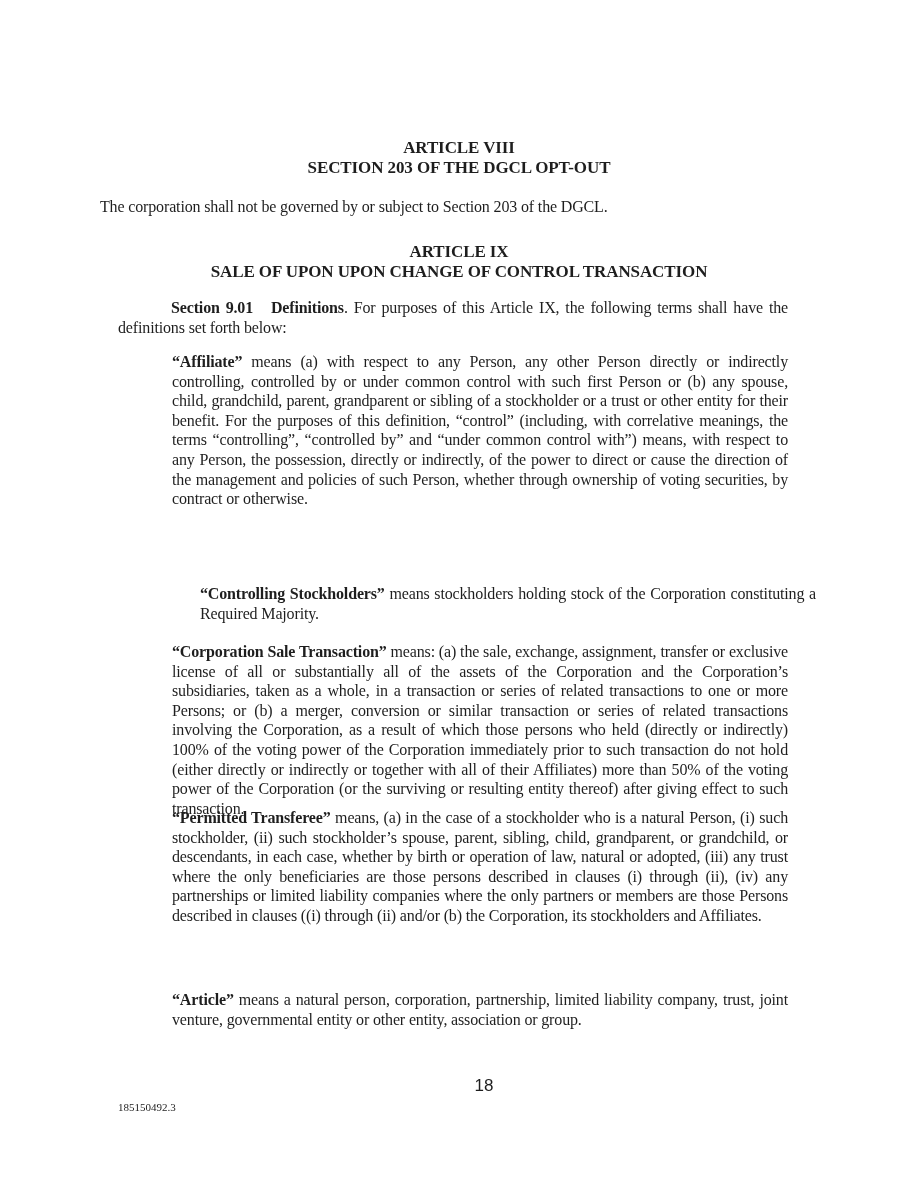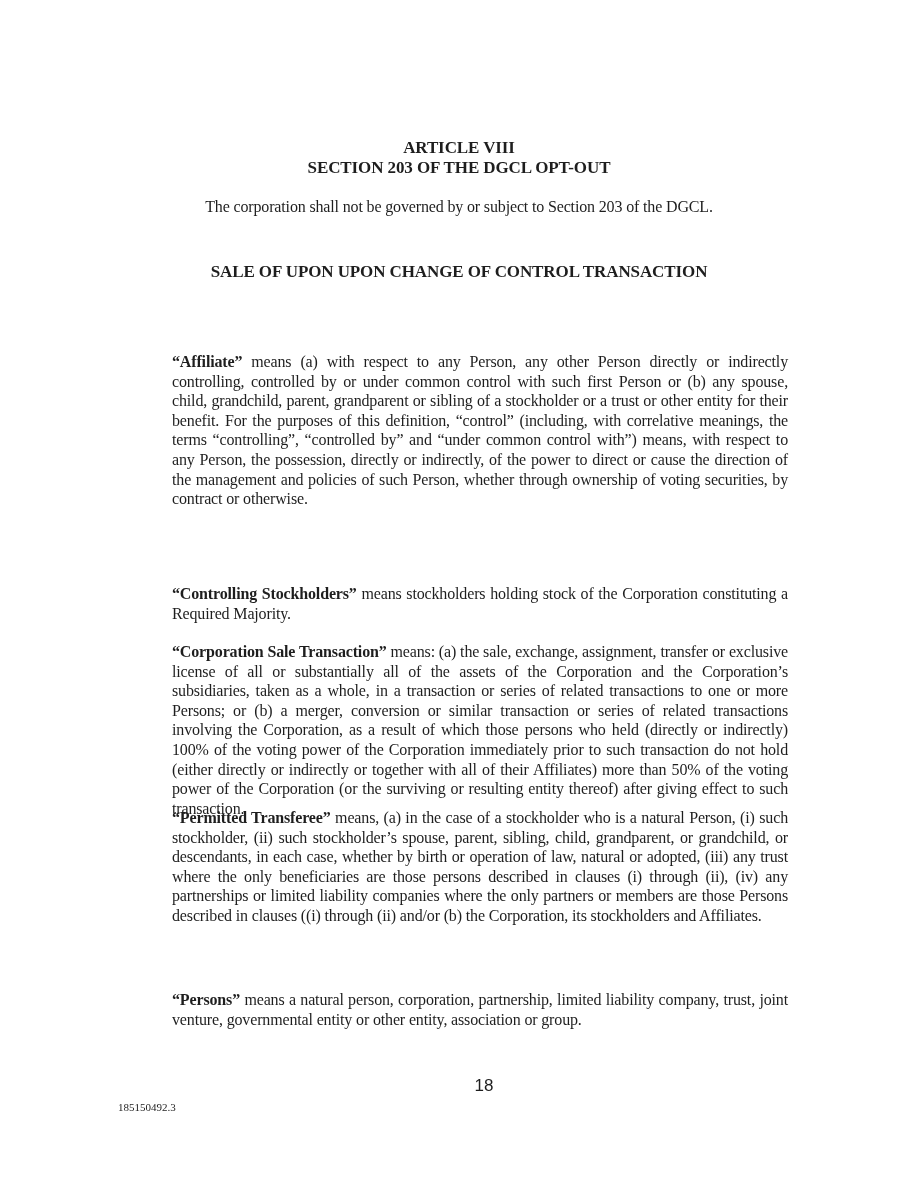--- a/index.html
+++ b/index.html
@@ -17,7 +17,7 @@
     position: absolute; font-size: 16px; line-height: 19.6px;
     text-align: justify; letter-spacing: -0.15px;
   }
-  .centered { text-align: center; }
+  .centered { }
   .term { font-weight: bold; }
   .def { left: 172px; width: 616px; }
   .footer-num {

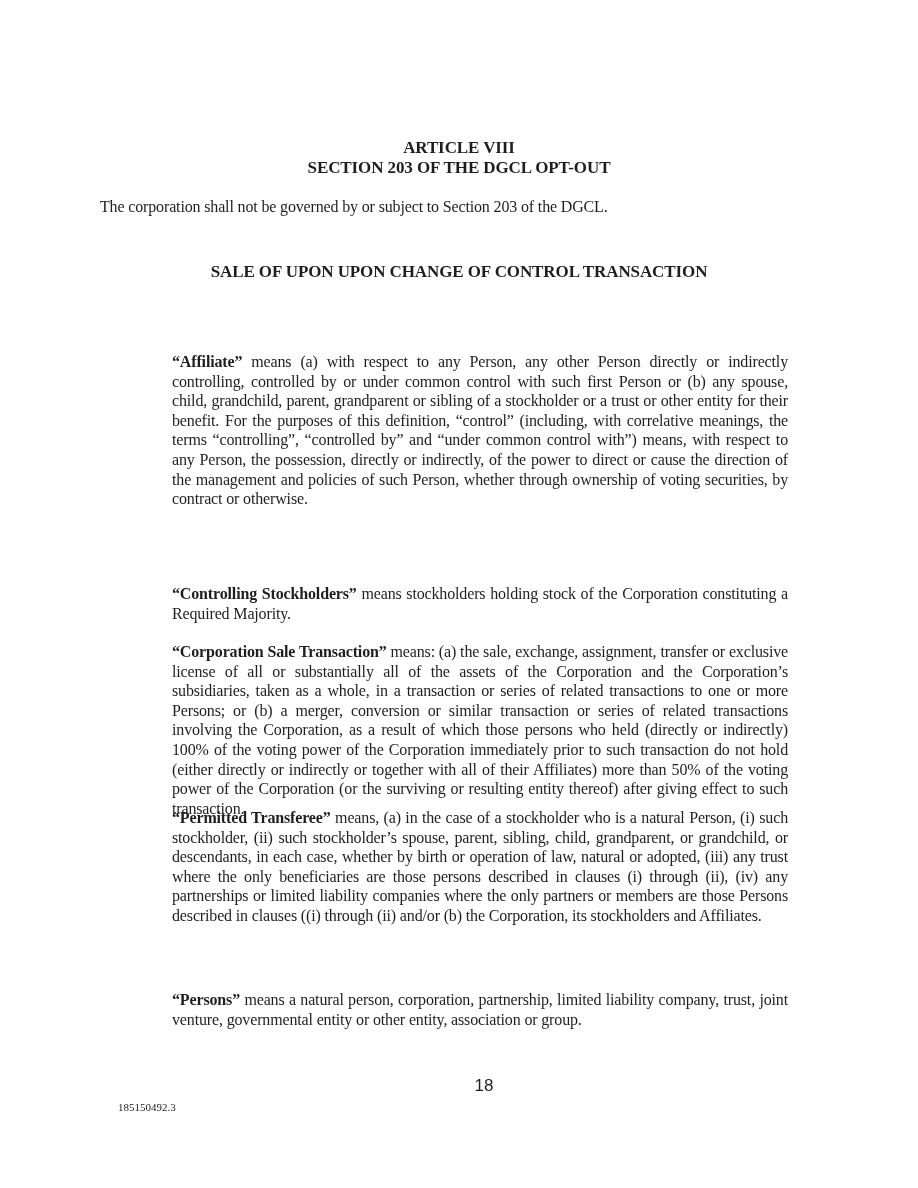--- a/index.html
+++ b/index.html
@@ -38,6 +38,7 @@
 
   <div class="para centered" style="top:197px; left:100px; width:718px;">The corporation shall not be governed by or subject to Section 203 of the DGCL.</div>
 
+  <div class="heading" style="top:242px;">ARTICLE IX</div>
   <div class="heading" style="top:262px;">SALE OF UPON UPON CHANGE OF CONTROL TRANSACTION</div>
 
 

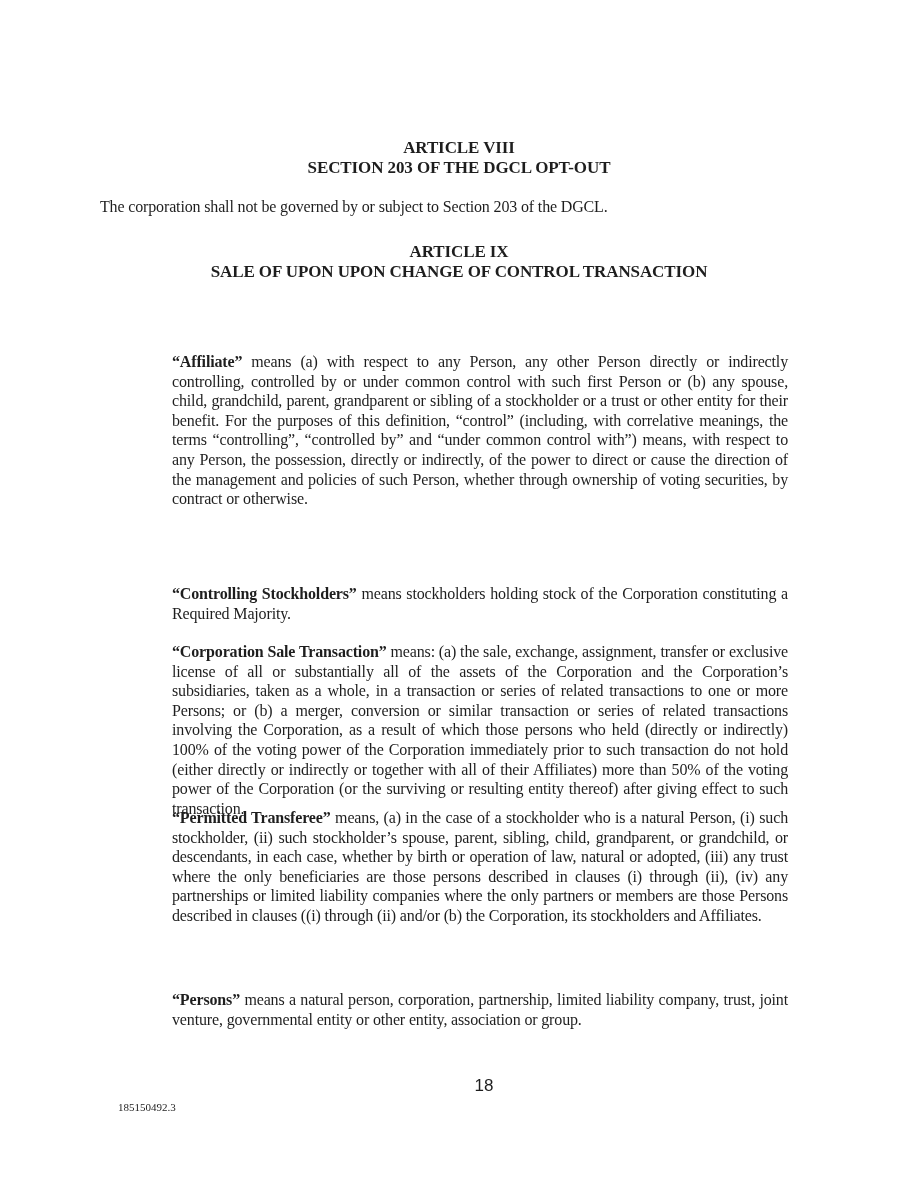--- a/index.html
+++ b/index.html
@@ -41,6 +41,9 @@
   <div class="heading" style="top:242px;">ARTICLE IX</div>
   <div class="heading" style="top:262px;">SALE OF UPON UPON CHANGE OF CONTROL TRANSACTION</div>
 
+  <div class="para" style="top:298px; left:118px; width:670px; text-indent:53px;">
+    <span class="term">Section 9.01</span>&nbsp;&nbsp;&nbsp;<span class="term">Definitions</span><span>. For purposes of this Article IX, the following terms shall have the definitions set forth below:</span>
+  </div>
 
   <div class="para def" style="top:352px;">
     <span class="term">“Affiliate”</span><span> means (a) with respect to any Person, any other Person directly or indirectly controlling, controlled by or under common control with such first Person or (b) any spouse, child, grandchild, parent, grandparent or sibling of a stockholder or a trust or other entity for their benefit. For the purposes of this definition, “control” (including, with correlative meanings, the terms “controlling”, “controlled by” and “under common control with”) means, with respect to any Person, the possession, directly or indirectly, of the power to direct or cause the direction of the management and policies of such Person, whether through ownership of voting securities, by contract or otherwise.</span>

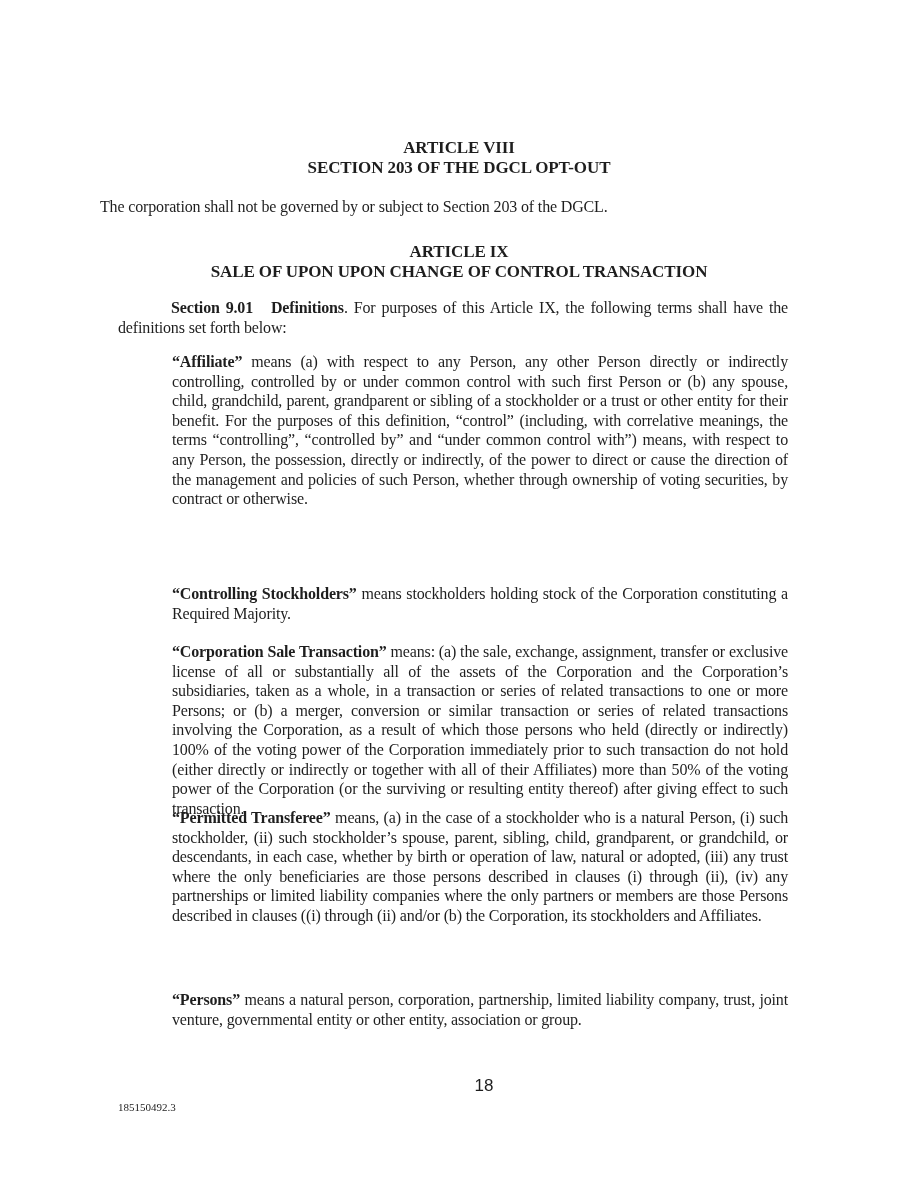--- a/index.html
+++ b/index.html
@@ -50,7 +50,7 @@
   </div>
 
 
-  <div class="para def" style="top:584px;">
+  <div class="para def" style="top:584px;margin-left:28px;">
     <span class="term">“Controlling Stockholders”</span><span> means stockholders holding stock of the Corporation constituting a Required Majority.</span>
   </div>
 

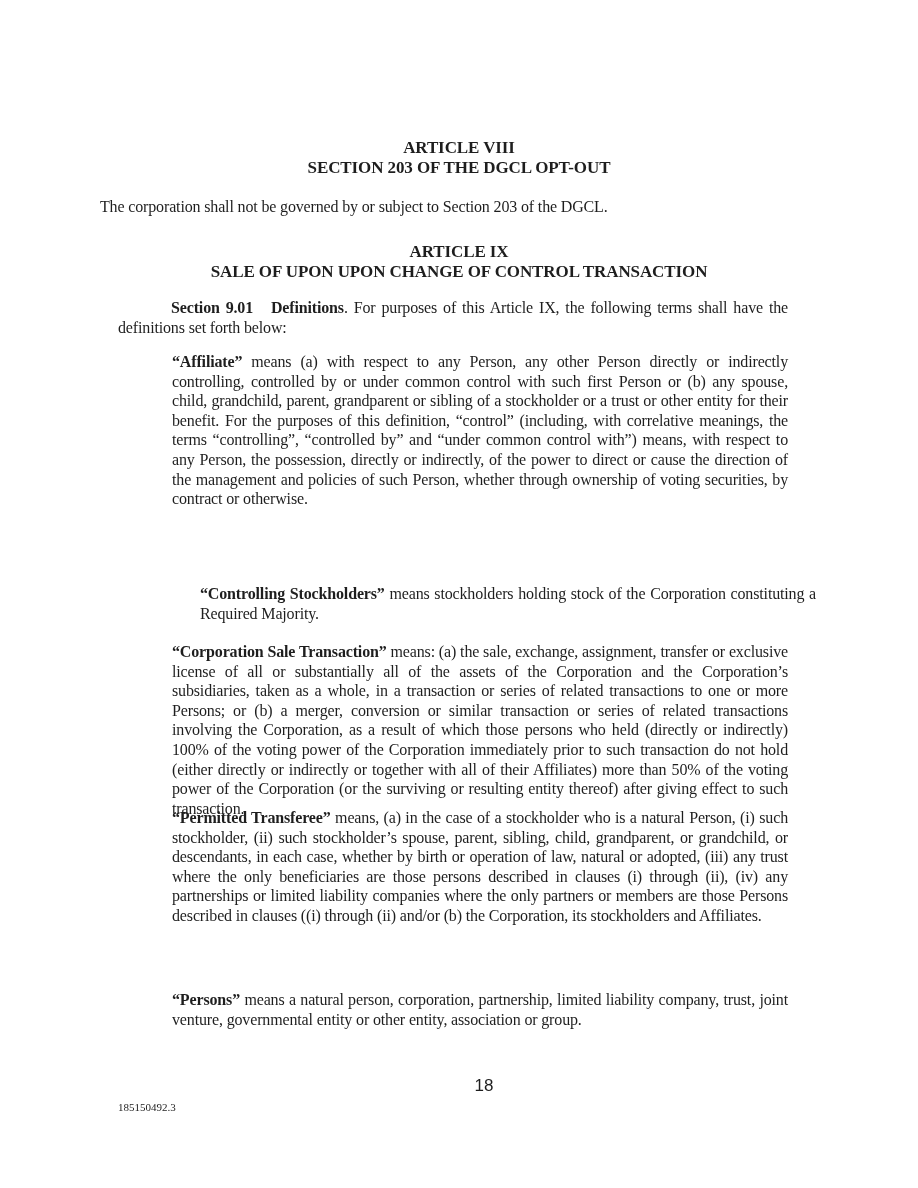--- a/index.html
+++ b/index.html
@@ -63,7 +63,7 @@
   </div>
 
   <div class="para def" style="top:990px;">
-    <span class="term">“Persons”</span><span> means a natural person, corporation, partnership, limited liability company, trust, joint venture, governmental entity or other entity, association or group.</span>
+    <span class="term">“Article”</span><span> means a natural person, corporation, partnership, limited liability company, trust, joint venture, governmental entity or other entity, association or group.</span>
   </div>
 
   <div class="footer-num">18</div>

